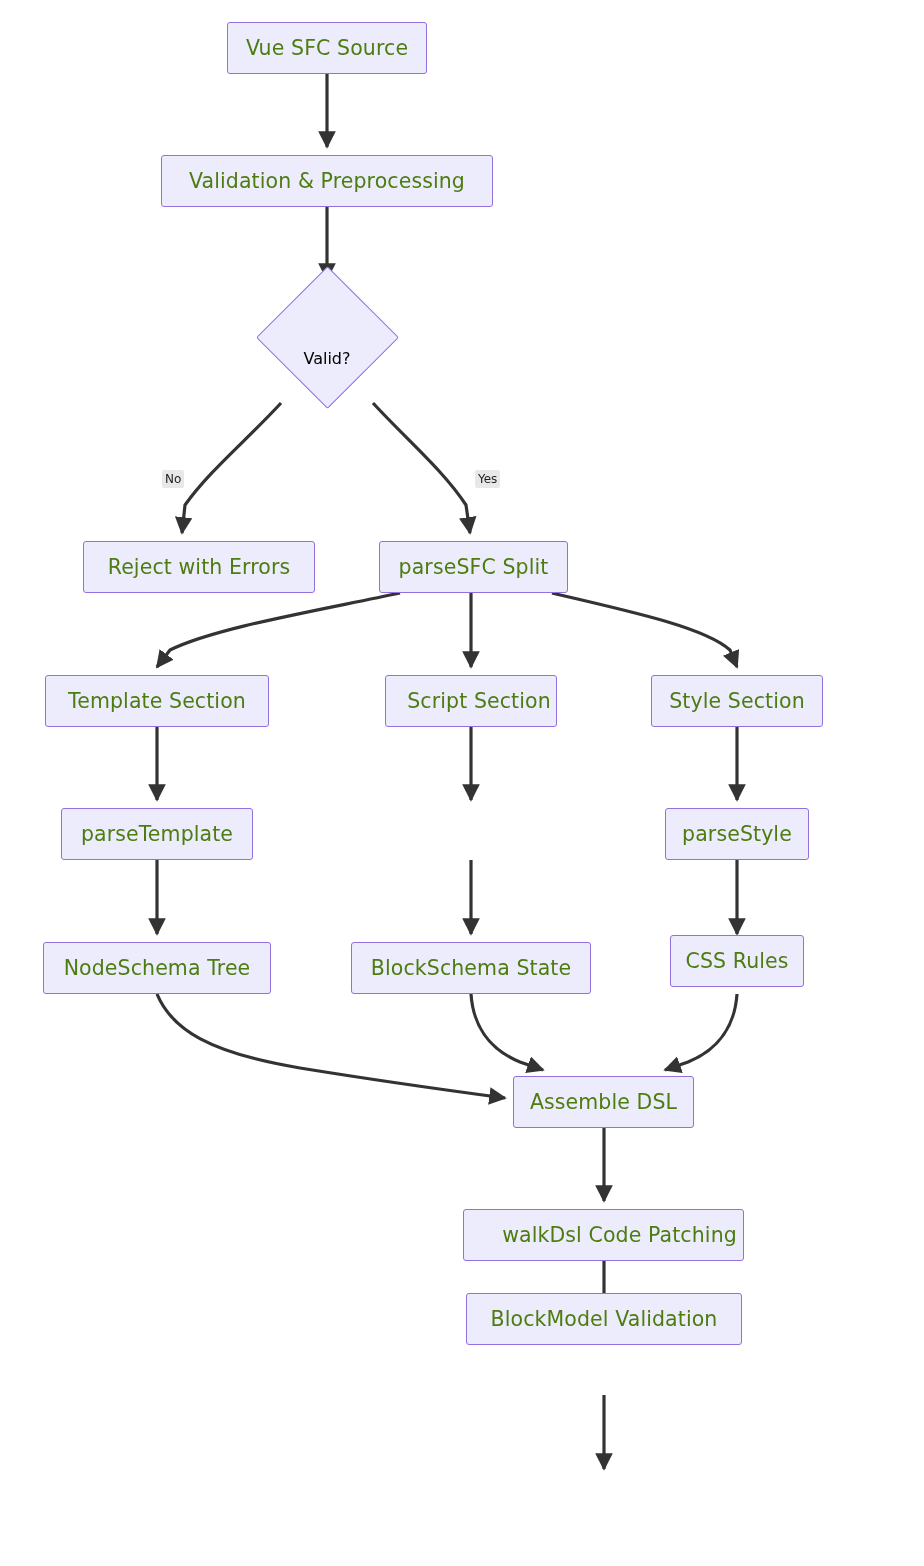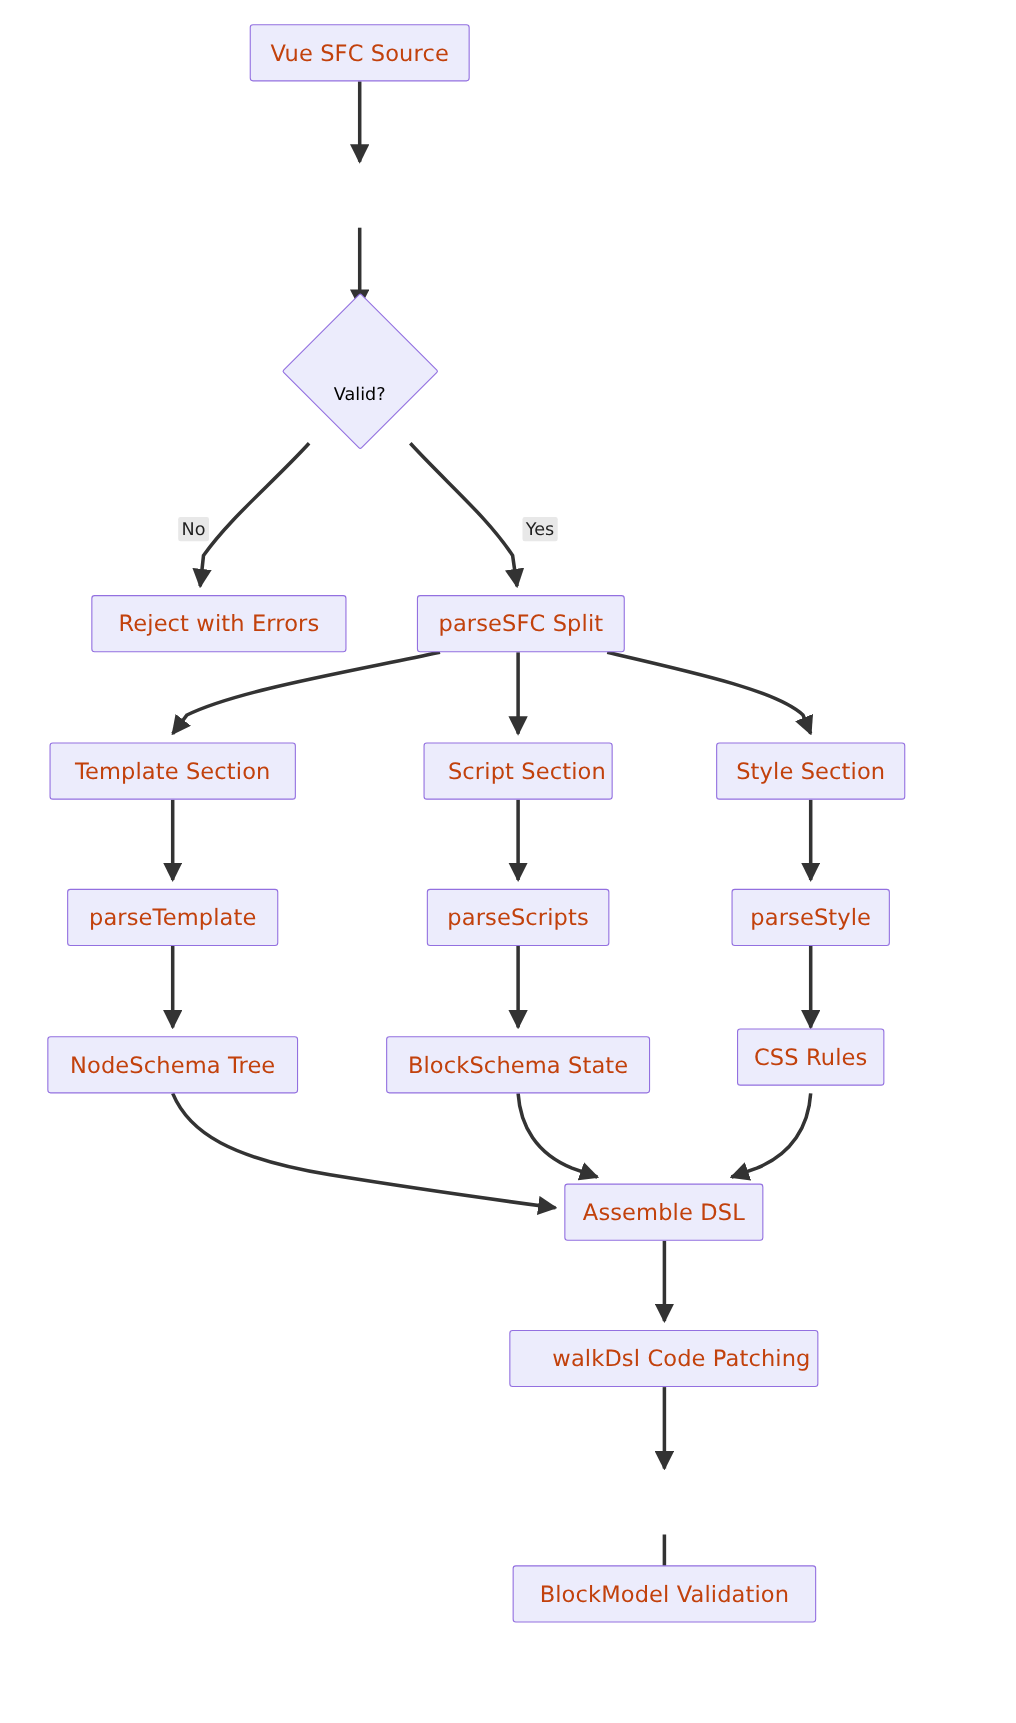--- a/index.html
+++ b/index.html
@@ -15,7 +15,7 @@
     position:absolute;box-sizing:border-box;
     background:#ececfc;border:1.6px solid #9370e0;border-radius:3px;
     display:flex;align-items:center;justify-content:center;
-    color:#c2410c;font-size:20.5px;line-height:1;
+    color:#4d7c0f;font-size:20.5px;line-height:1;
     letter-spacing:.1px;white-space:nowrap;
   }
   .diamond{

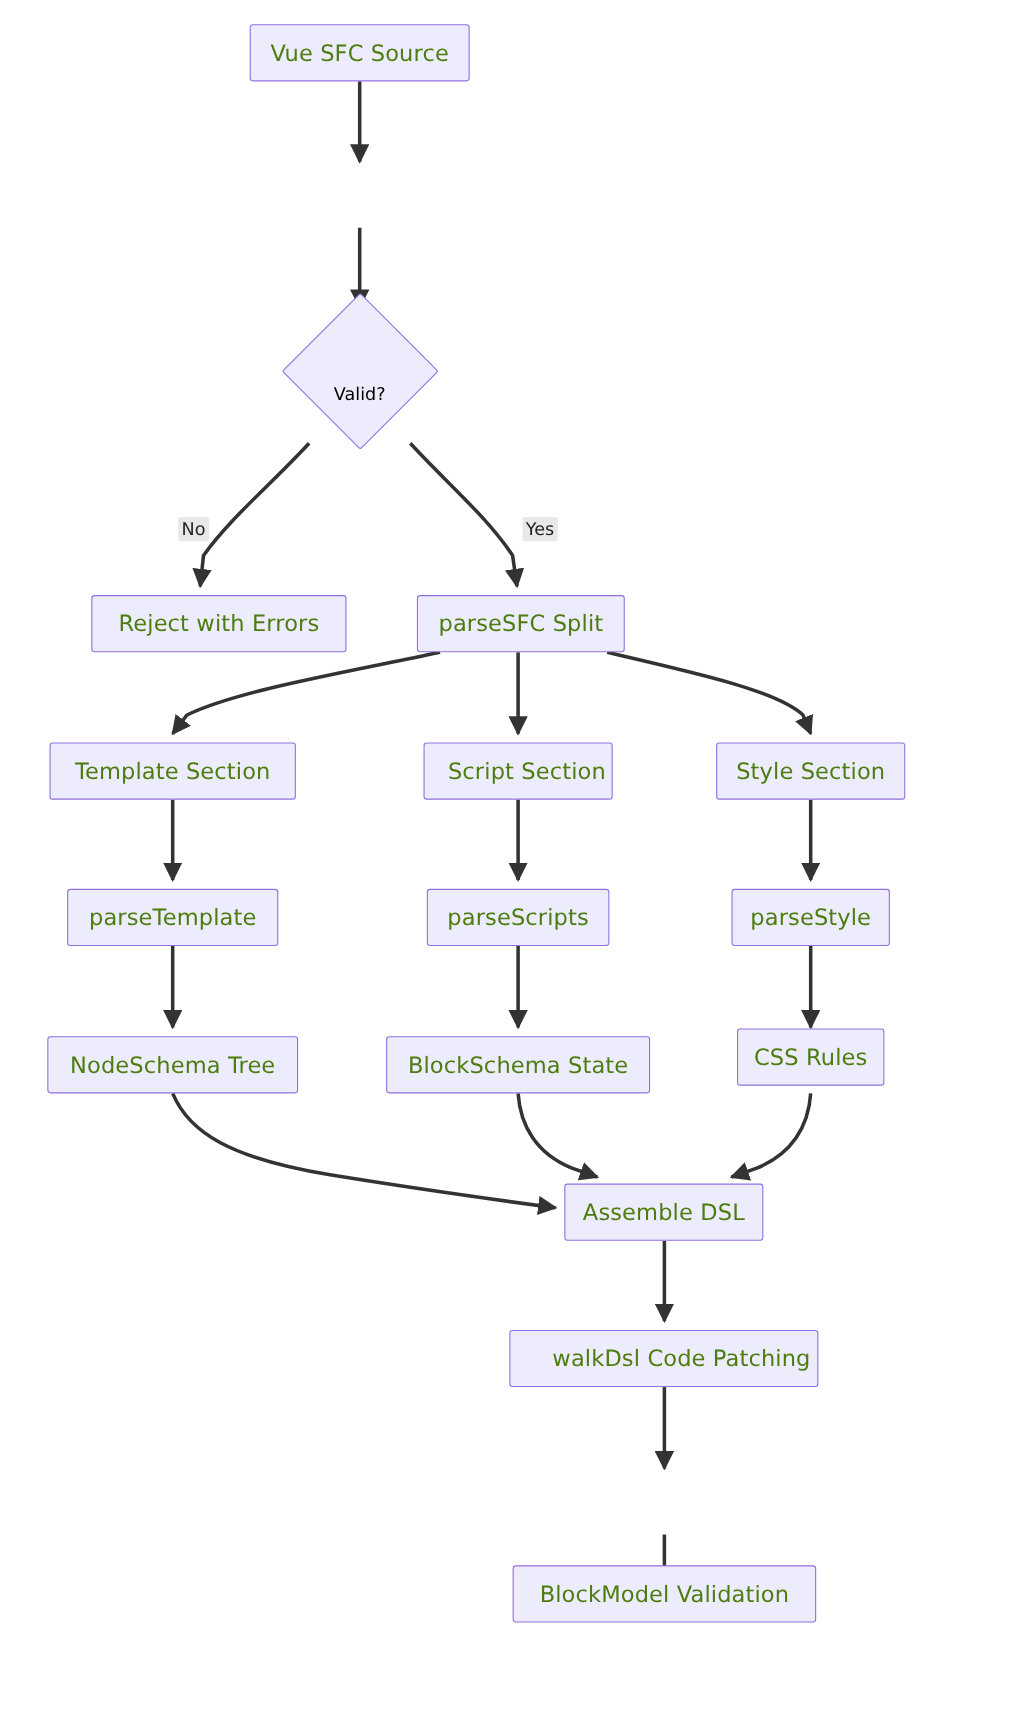--- a/index.html
+++ b/index.html
@@ -71,6 +71,9 @@
     <span>Vue SFC Source</span>
   </div>
 
+  <div class="node" style="left:161px;top:155px;width:332px;height:52px;">
+    <span>Validation &amp; Preprocessing</span>
+  </div>
 
   <div class="diamond" style="left:277px;top:287px;width:101px;height:101px;"></div>
   <div class="diamond-label" style="left:255px;top:287px;width:144px;height:142px;">

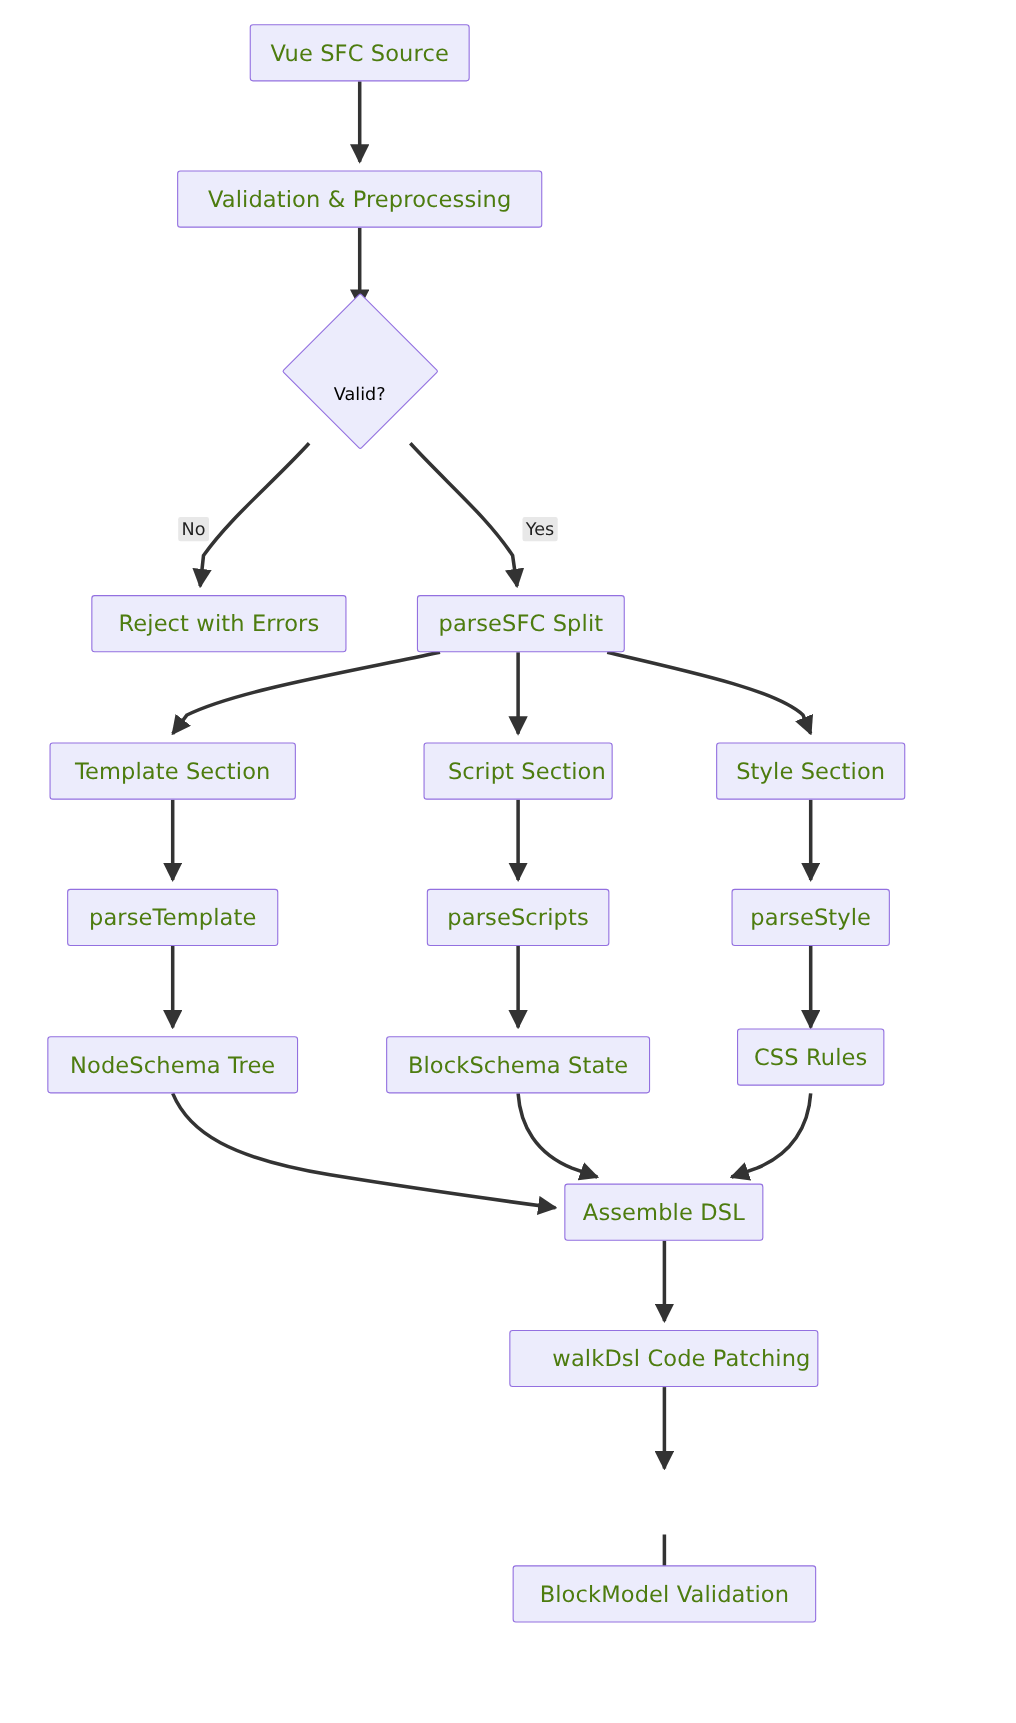--- a/index.html
+++ b/index.html
@@ -29,7 +29,7 @@
   }
   .edge-label{
     position:absolute;background:#e8e8e8;color:#1f1f1f;
-    font-size:16px;line-height:1;padding:3px 3px;border-radius:2px;
+    font-size:12px;line-height:1;padding:3px 3px;border-radius:2px;
     white-space:nowrap;
   }
 </style>

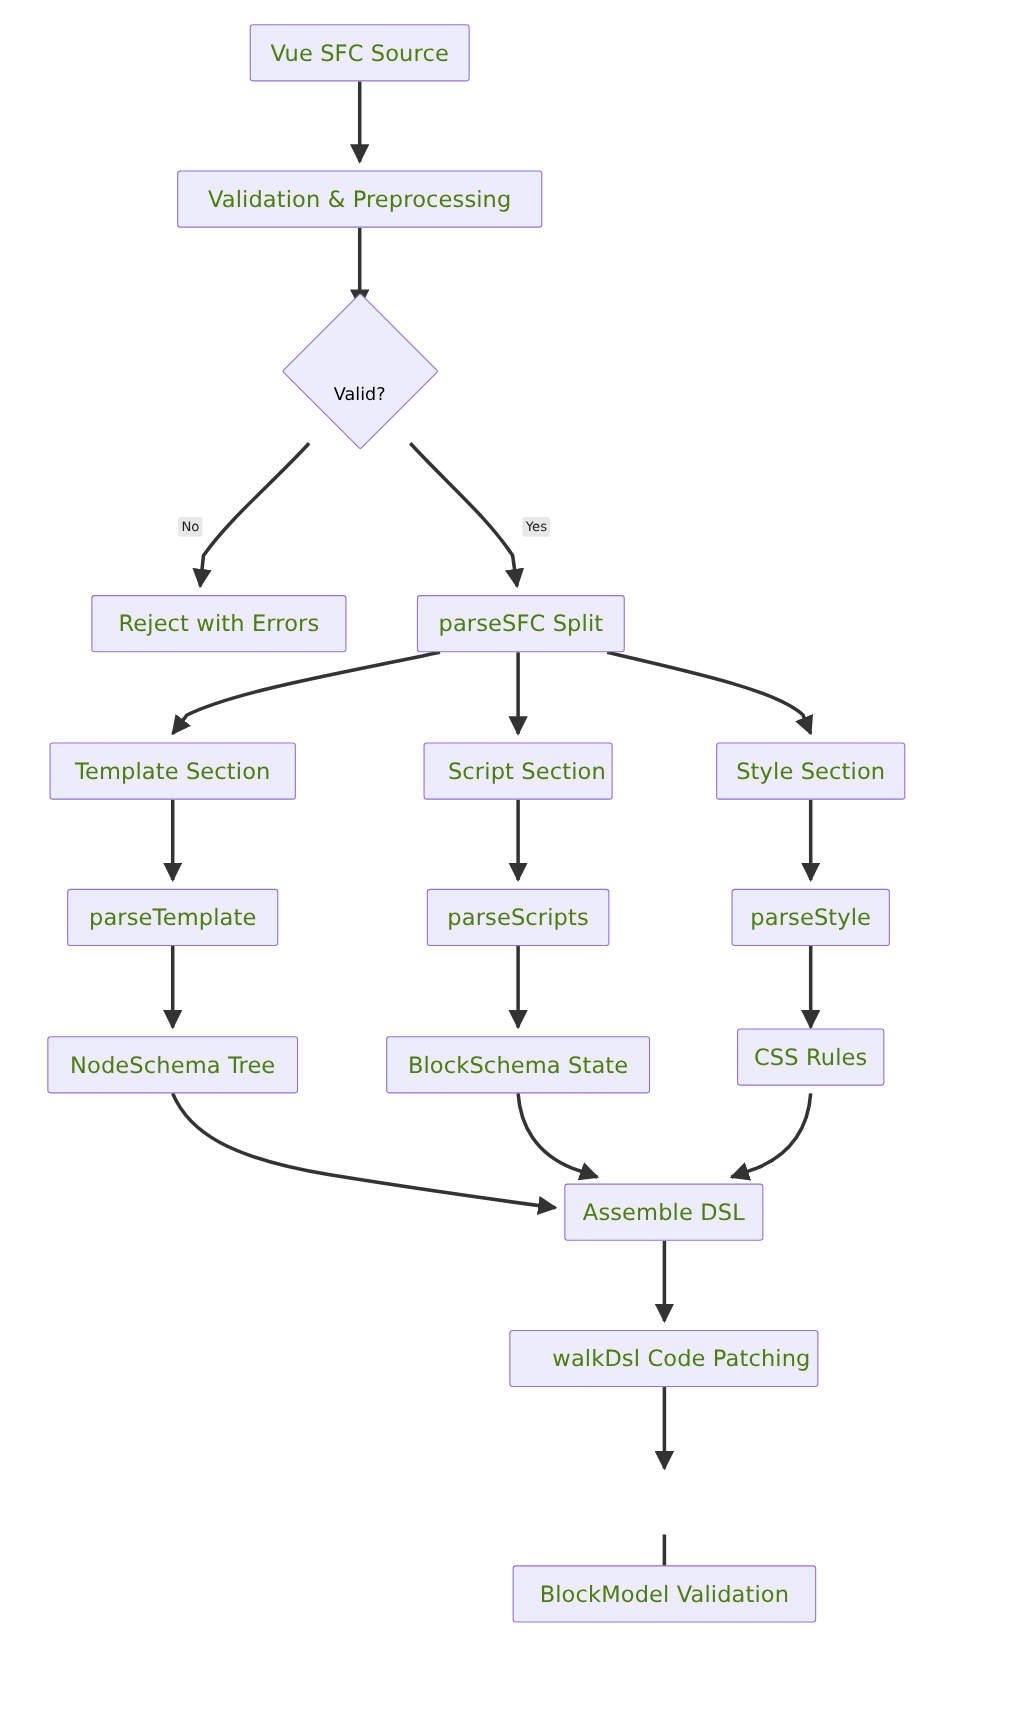--- a/index.html
+++ b/index.html
@@ -104,9 +104,6 @@
     <span>parseTemplate</span>
   </div>
 
-  <div class="node" style="left:388px;top:808px;width:166px;height:52px;">
-    <span>parseScripts</span>
-  </div>
 
   <div class="node" style="left:665px;top:808px;width:144px;height:52px;">
     <span>parseStyle</span>

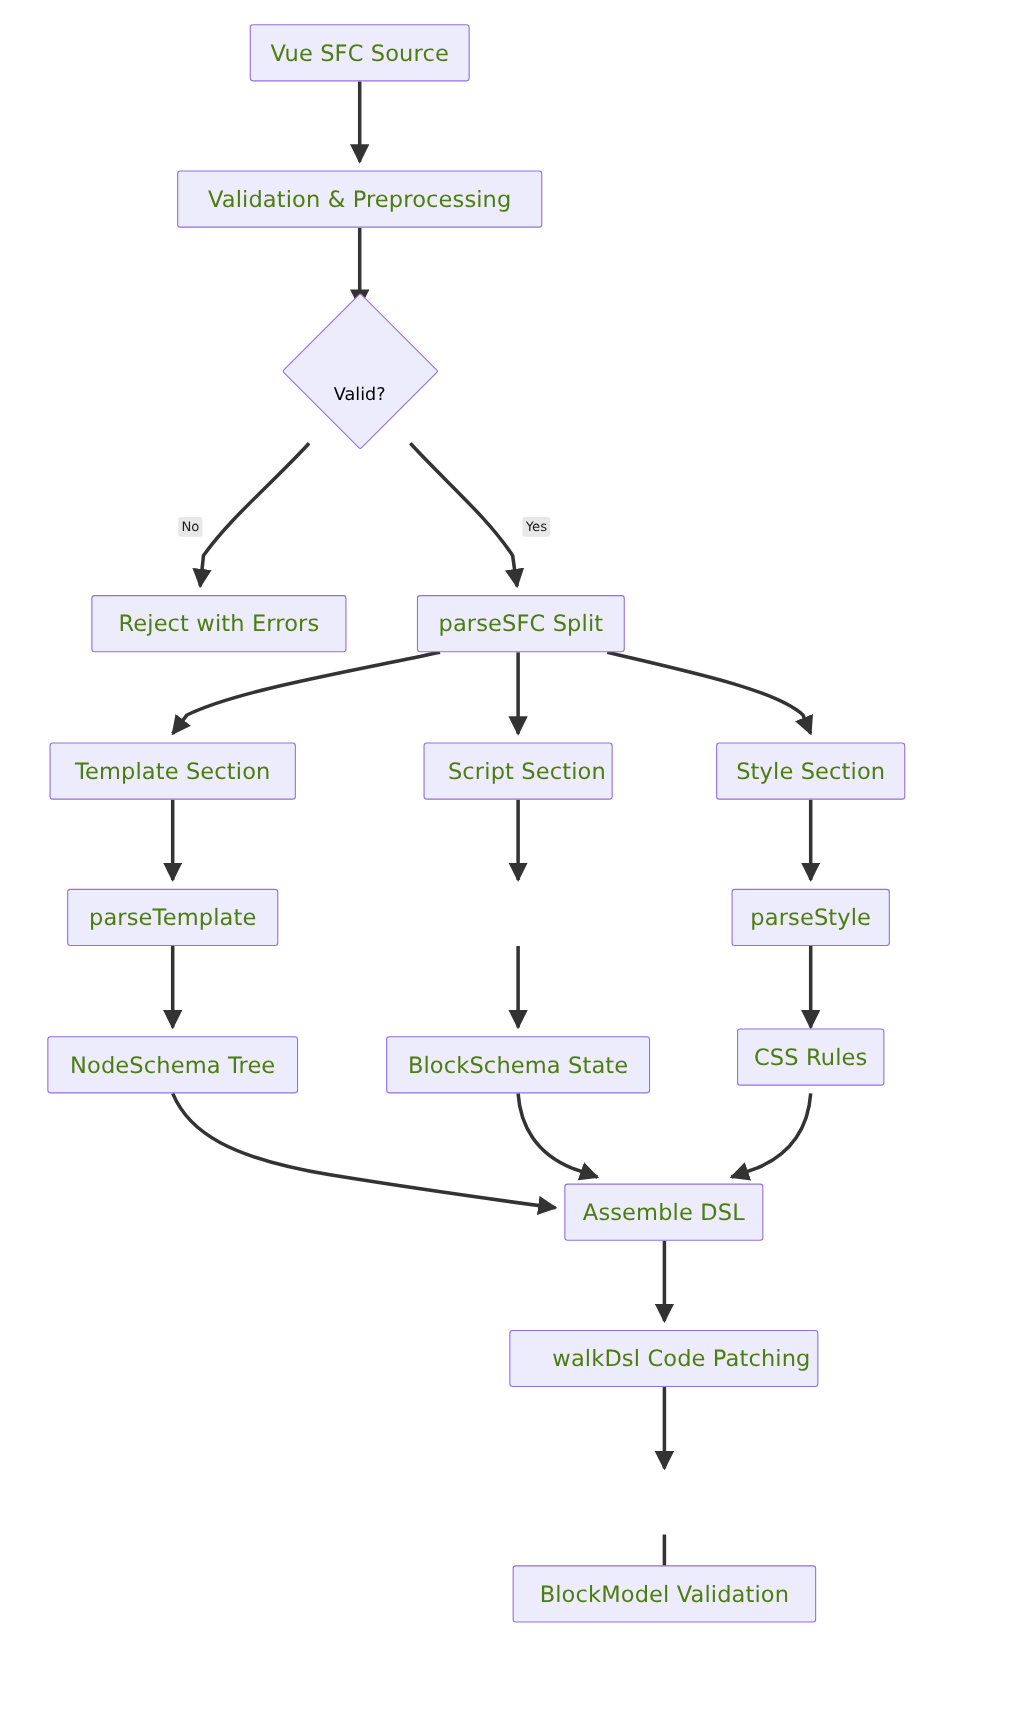--- a/index.html
+++ b/index.html
@@ -129,7 +129,7 @@
     <span>walkDsl Code Patching</span>
   </div>
 
-  <div class="node" style="left:466px;top:1423px;width:276px;height:52px;align-items:center;">
+  <div class="node" style="left:466px;top:1293px;width:276px;height:52px;align-items:center;">
     <span>BlockModel Validation</span>
   </div>
 

